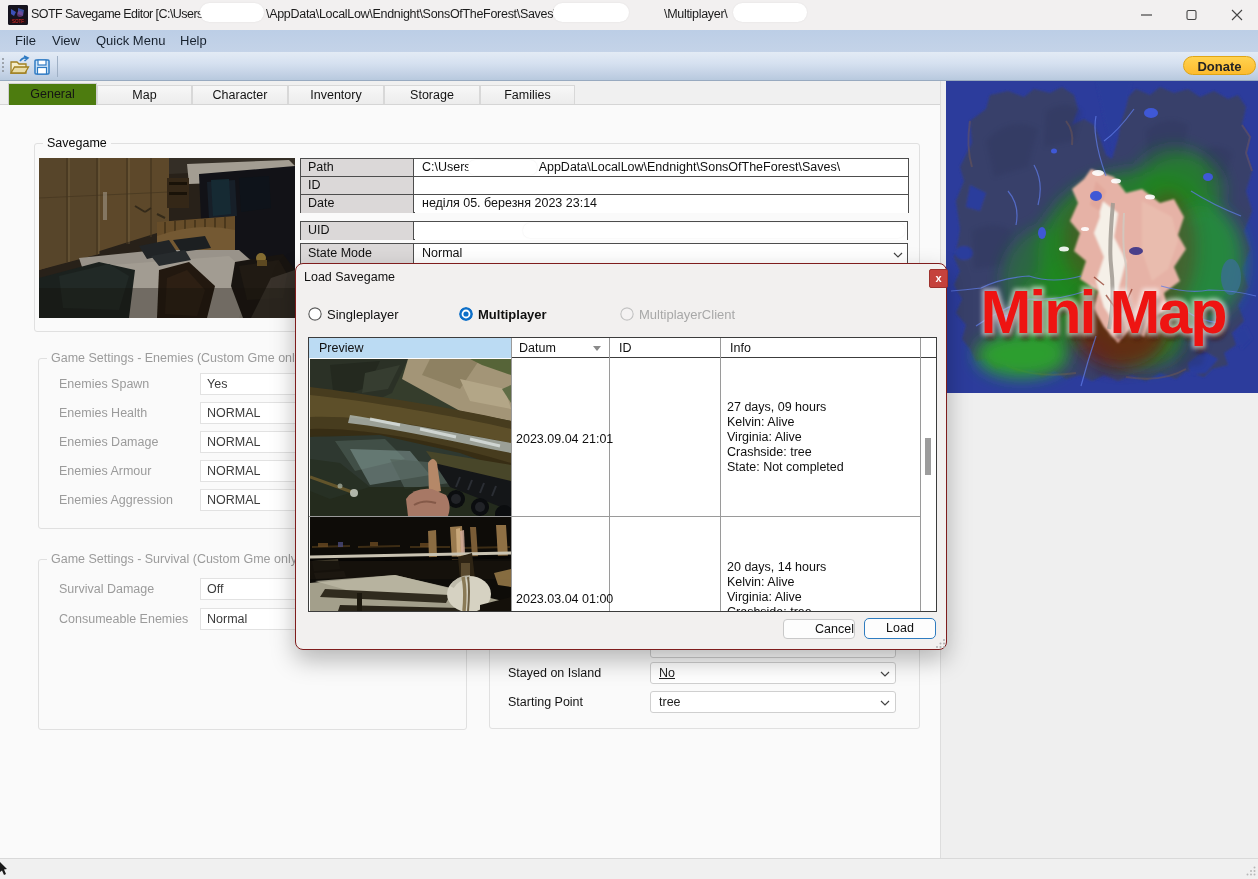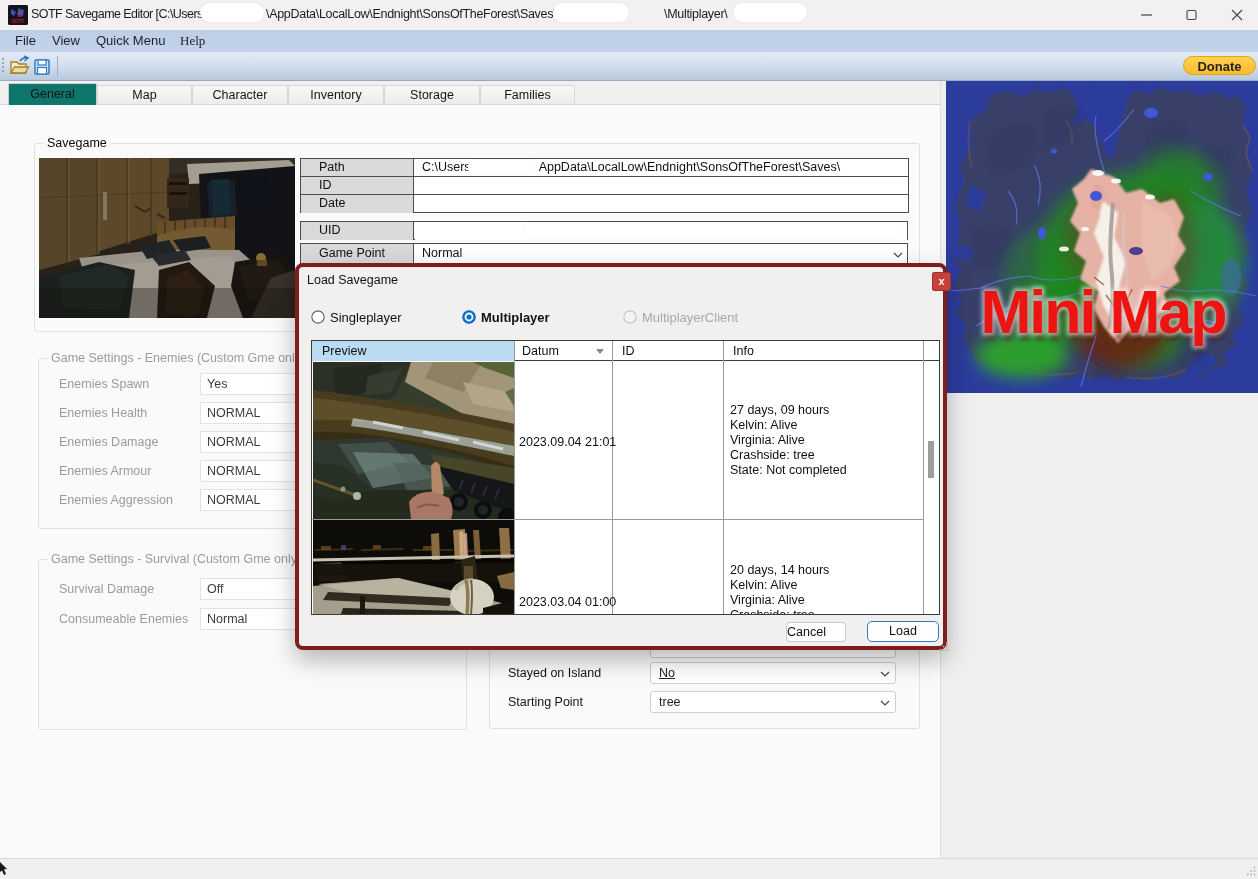--- a/index.html
+++ b/index.html
@@ -84,7 +84,7 @@
 <div class="menuitem" style="left:15px; top:33px;">File</div>
 <div class="menuitem" style="left:52px; top:33px;">View</div>
 <div class="menuitem" style="left:96px; top:33px;">Quick Menu</div>
-<div class="menuitem" style="left:180px; top:33px;font-family:Liberation Serif, serif;">Help</div>
+<div class="menuitem" style="left:180px; top:33px;">Help</div>
 
 <div class="abs" id="toolbar"></div>
 <div class="abs" id="tb-sep"></div>

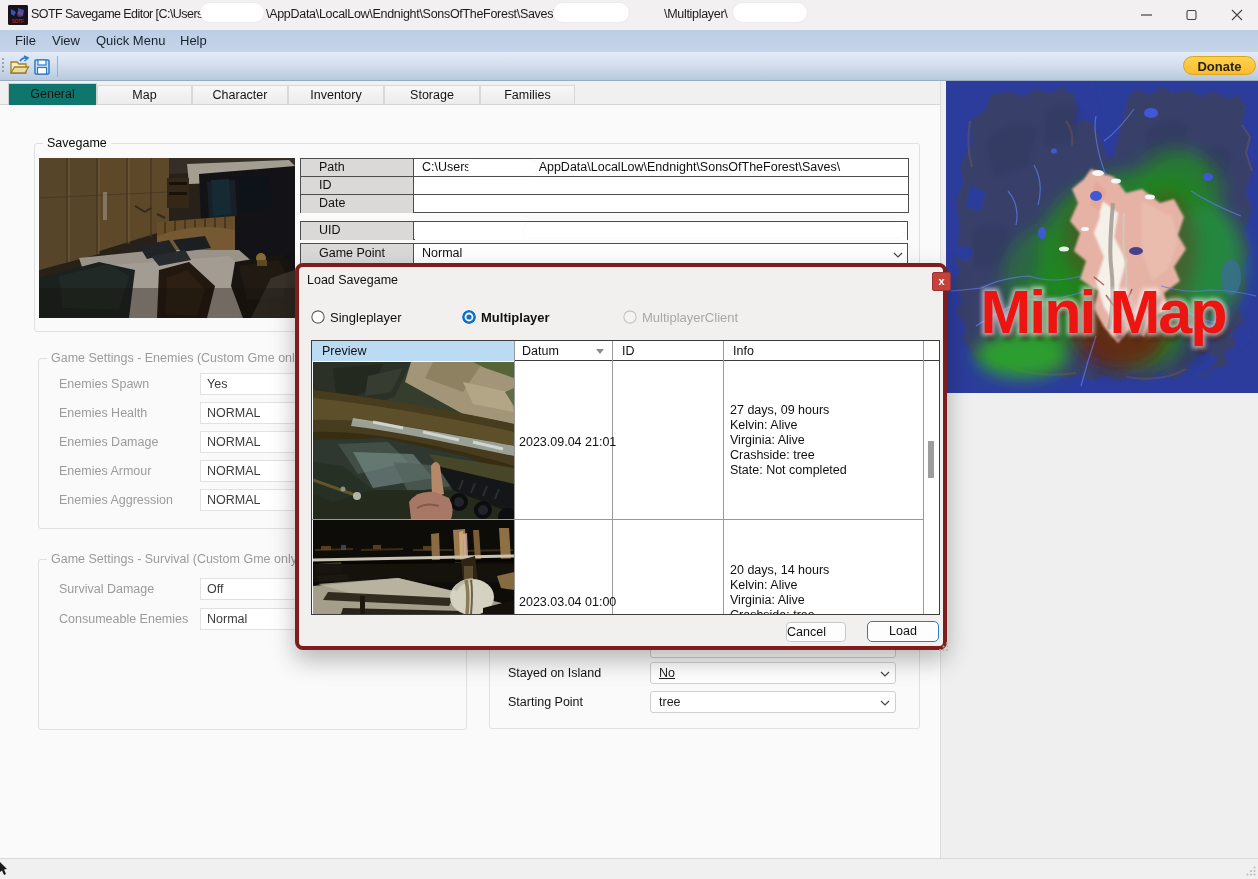--- a/index.html
+++ b/index.html
@@ -22,7 +22,7 @@
   #tabstrip { left:0; top:81px; width:940px; height:23px; background:#f0f0f0; }
   #content { left:0; top:104px; width:940px; height:754px; background:#fafafa; border-top:1px solid #d5d5d5; }
   .tab { position:absolute; top:85px; height:19px; background:linear-gradient(#f7f7f7,#ececec); border:1px solid #d8d8d8; border-bottom:none; text-align:center; font-size:12.5px; color:#141414; line-height:19px; }
-  #tab-general { left:8px; top:83px; width:89px; height:22px; background:#0f766e; border:1px solid #d0d0d0; border-bottom:none; z-index:3; line-height:21px; }
+  #tab-general { left:8px; top:83px; width:89px; height:22px; background:#4d7c0f; border:1px solid #d0d0d0; border-bottom:none; z-index:3; line-height:21px; }
 
   
   #rightpanel { left:940px; top:81px; width:318px; height:777px; background:#efefef; border-left:1px solid #dddddd; }

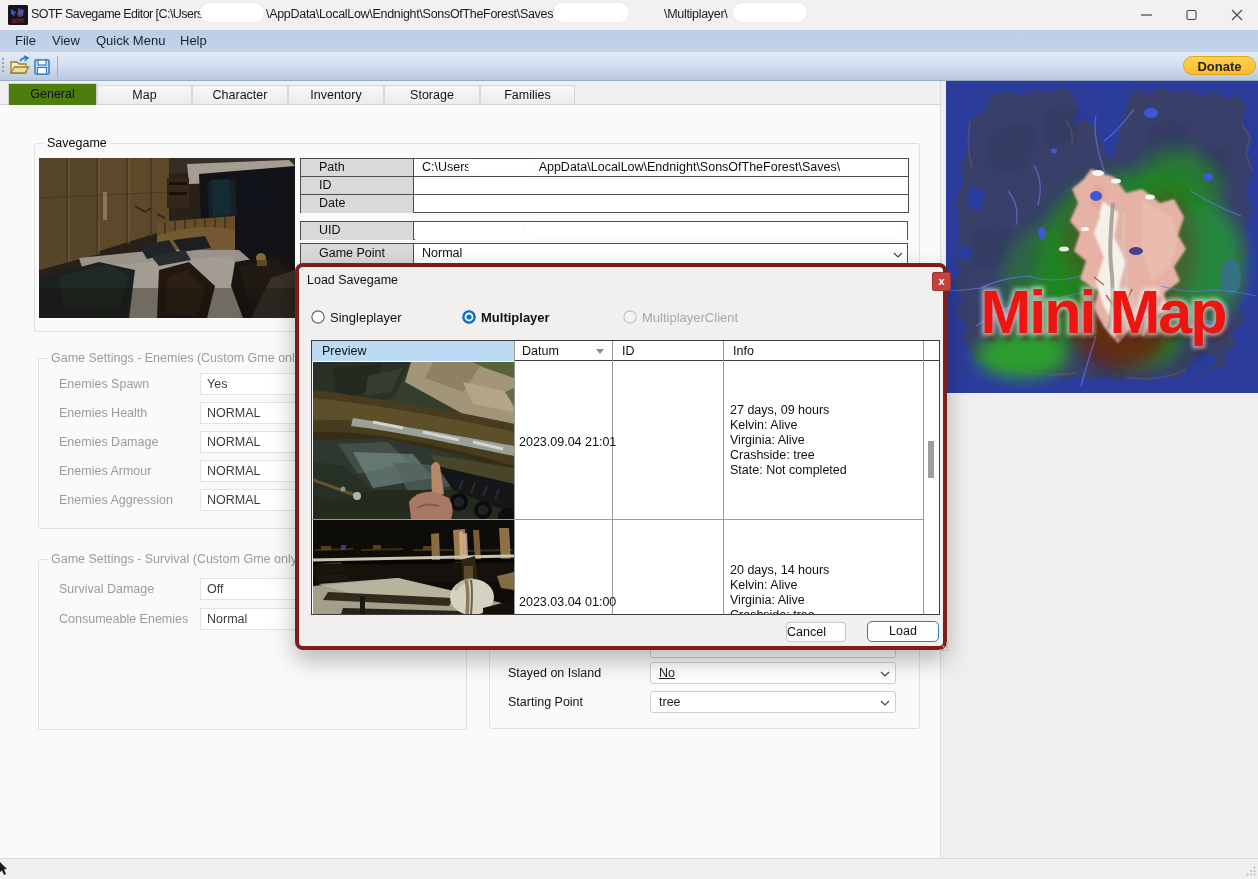--- a/index.html
+++ b/index.html
@@ -39,7 +39,7 @@
   .wtable { position:absolute; border:1px solid #4d4d4d; background:#fff; }
   .wrow { position:relative; border-bottom:1px solid #4d4d4d; height:18px; }
   .wrow:last-child { border-bottom:none; }
-  .wlabel { position:absolute; left:0; top:0; bottom:0; width:113px; background:#dbd8d8; border-right:1px solid #4d4d4d; padding-left:18px; line-height:17px; }
+  .wlabel { position:absolute; left:0; top:0; bottom:0; width:113px; background:#dbd8d8; border-right:1px solid #4d4d4d; padding-left:7px; line-height:17px; }
   .wval { position:absolute; left:114px; right:0; top:0; bottom:0; padding-left:7px; line-height:17px; background:#fff; }
 
   .field { position:absolute; background:#fff; border:1px solid #e2e2e2; height:22px; line-height:20px; padding-left:6px; color:#3c3c3c; }

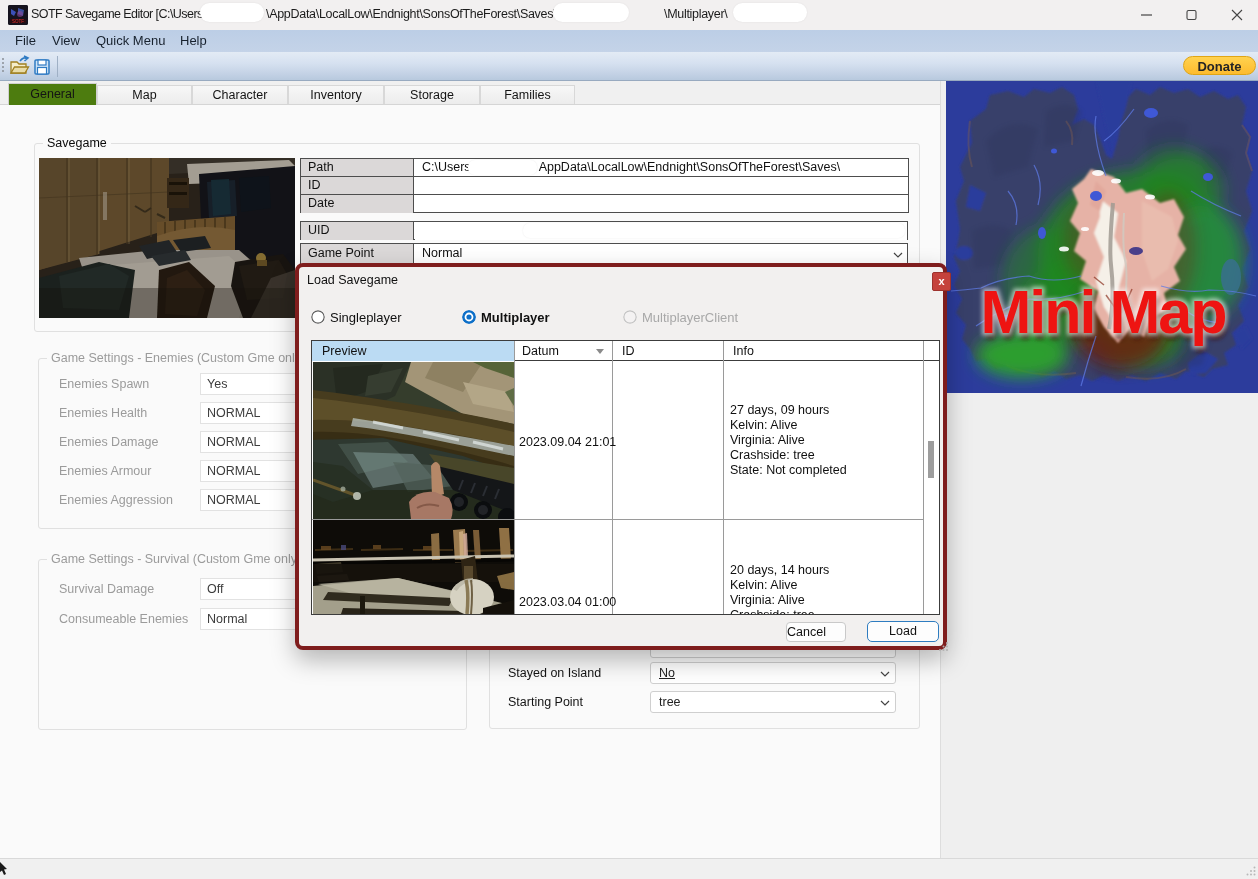--- a/index.html
+++ b/index.html
@@ -201,6 +201,7 @@
     </div>
   <div class="wrow">
       <div class="wlabel">Date</div>
+      <div class="wval">неділя 05. березня 2023 23:14</div>
     </div>
 </div>
 <div class="redact" style="left:468px; top:160px; width:69px; height:15px; border-radius:7px;"></div>

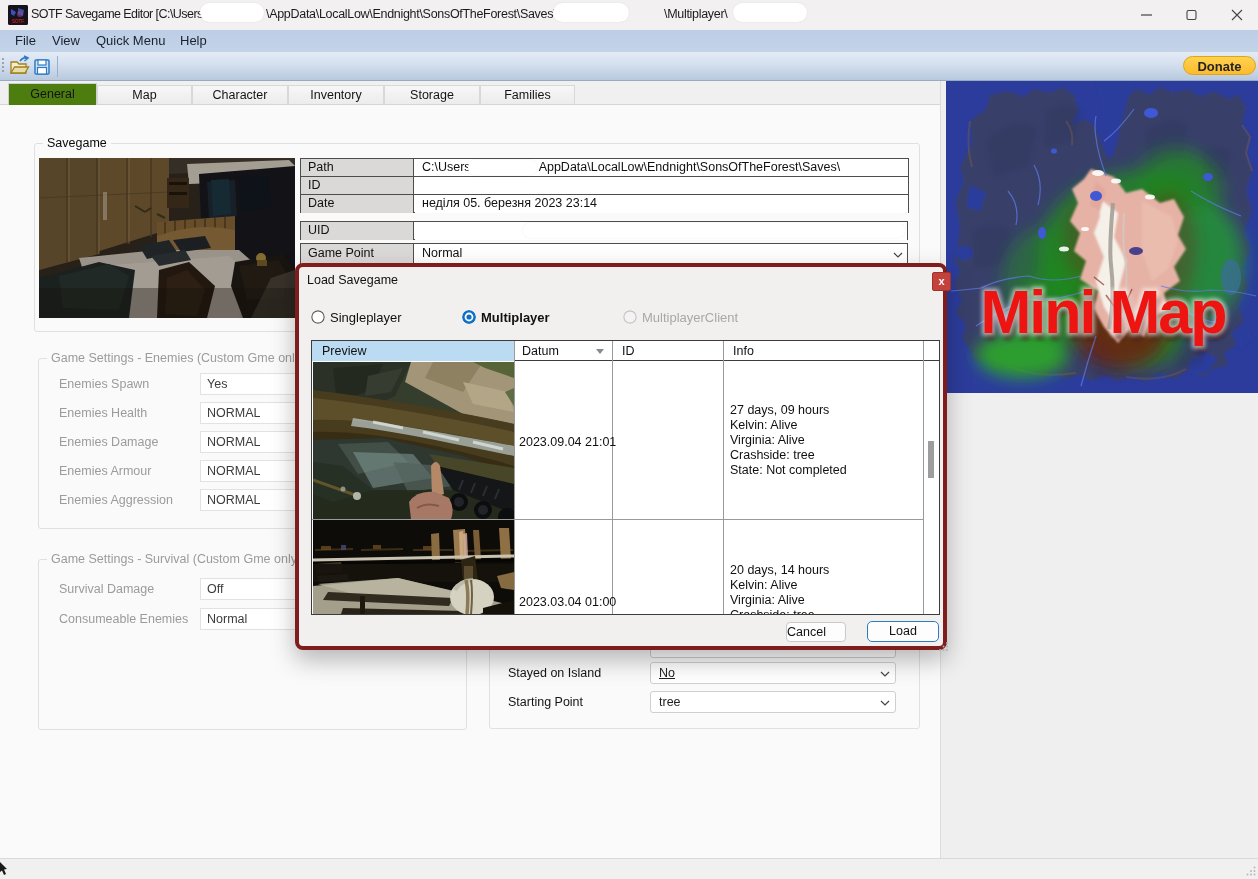--- a/index.html
+++ b/index.html
@@ -216,7 +216,7 @@
 
 <div class="wtable" style="left:300px; top:243px; width:608px; height:21px;">
   <div class="wrow" style="height:20px;">
-      <div class="wlabel" style="line-height:19px;">Game Point</div>
+      <div class="wlabel" style="line-height:19px;">State Mode</div>
       <div class="wval" style="line-height:19px;">Normal</div>
     </div>
 </div>

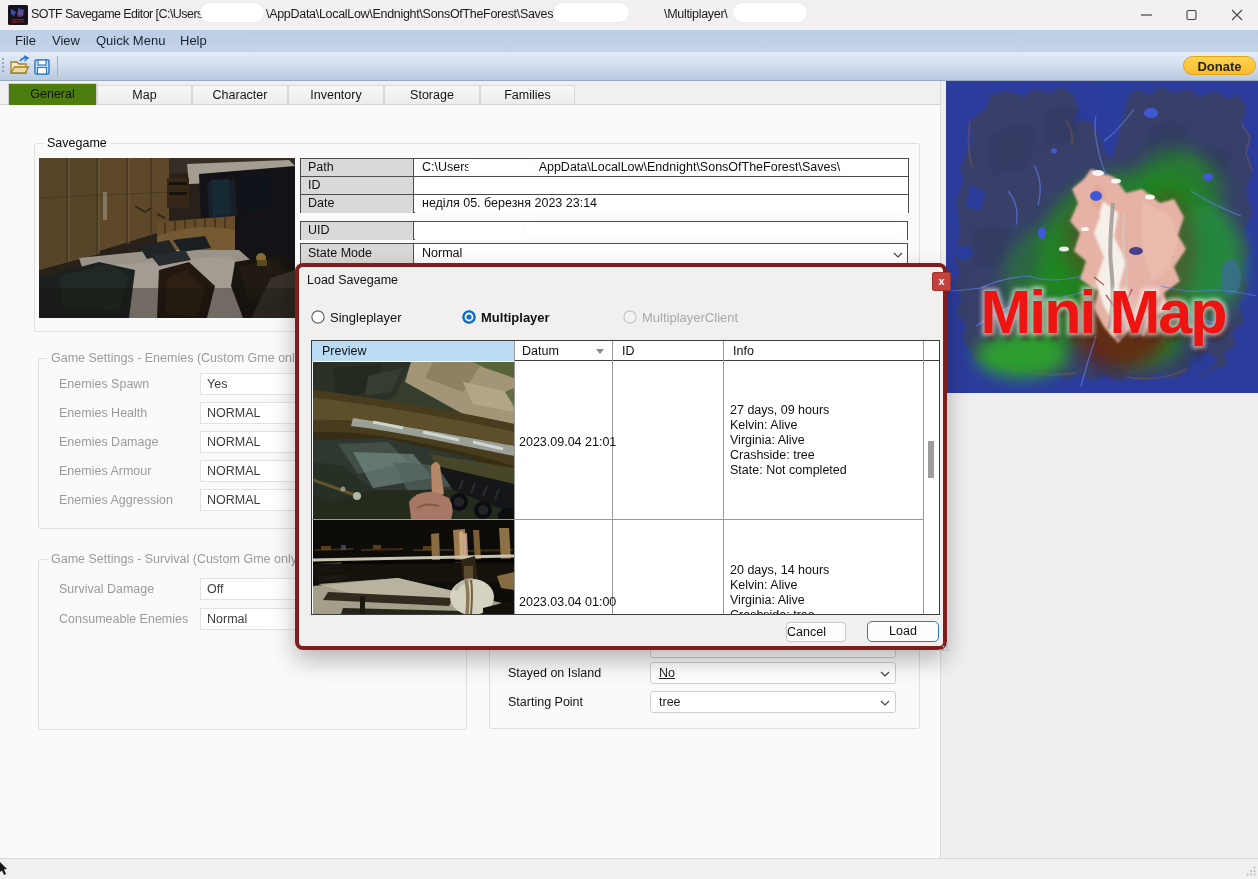--- a/index.html
+++ b/index.html
@@ -48,7 +48,7 @@
   .chev { position:absolute; width:10px; height:10px; }
 
   
-  #dialog { left:295px; top:263px; width:652px; height:387px; background:#f2f0ef; border:4px solid #7f1d1d; border-radius:8px; box-shadow:0 10px 24px rgba(0,0,0,0.28); z-index:10; }
+  #dialog { left:295px; top:263px; width:652px; height:387px; background:#f2f0ef; border:1px solid #7f1d1d; border-radius:8px; box-shadow:0 10px 24px rgba(0,0,0,0.28); z-index:10; }
   #dlg-close { position:absolute; left:633px; top:5px; width:19px; height:19px; background:#c5423c; border:1px solid #9e322d; border-radius:2px; color:#fff; font-weight:bold; font-size:11px; text-align:center; line-height:17px; }
   .radio { position:absolute; width:14px; height:14px; border-radius:50%; }
   #dlg-table { position:absolute; left:12px; top:73px; width:629px; height:275px; background:#fff; border:1px solid #3c3c3c; overflow:hidden; }

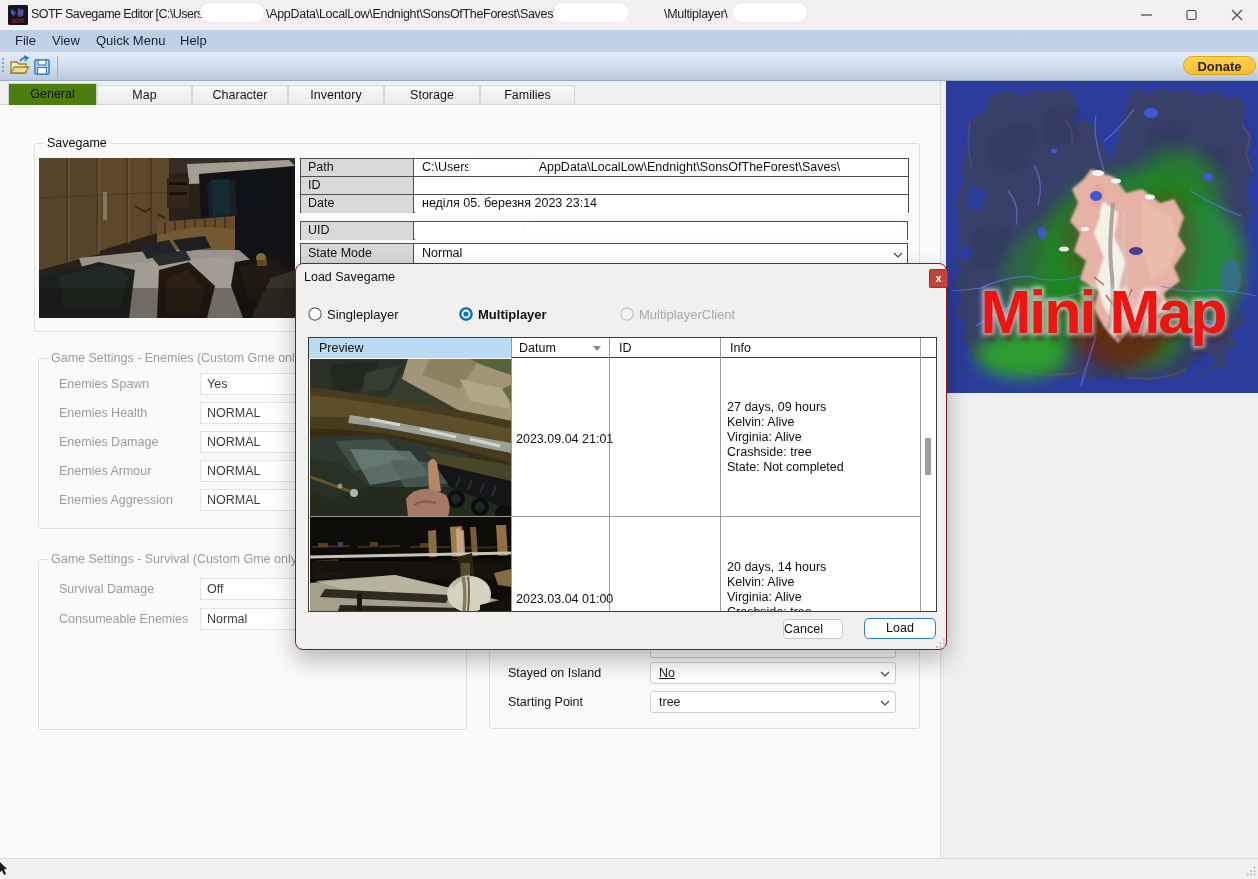--- a/index.html
+++ b/index.html
@@ -411,7 +411,7 @@
     <div style="position:absolute; left:616px; top:100px; width:6px; height:37px; background:#9d9d9d;"></div>
   </div>
 
-  <div class="abs" style="left:487px; top:355px; width:60px; height:20px; background:#fdfdfd; border:1px solid #c9c9c9; border-radius:4px; text-align:left; line-height:18px;">Cancel</div>
+  <div class="abs" style="left:487px; top:355px; width:72px; height:20px; background:#fdfdfd; border:1px solid #c9c9c9; border-radius:4px; text-align:right; line-height:18px;">Cancel</div>
   <div class="abs" style="left:568px; top:354px; width:72px; height:21px; background:#fdfdfd; border:1.5px solid #2e7cc0; border-radius:5px; text-align:center; line-height:18px;">Load</div>
   <svg class="abs" style="left:640px; top:374px; width:10px; height:10px;" viewBox="0 0 10 10">
     <g fill="#b0b0b0">

